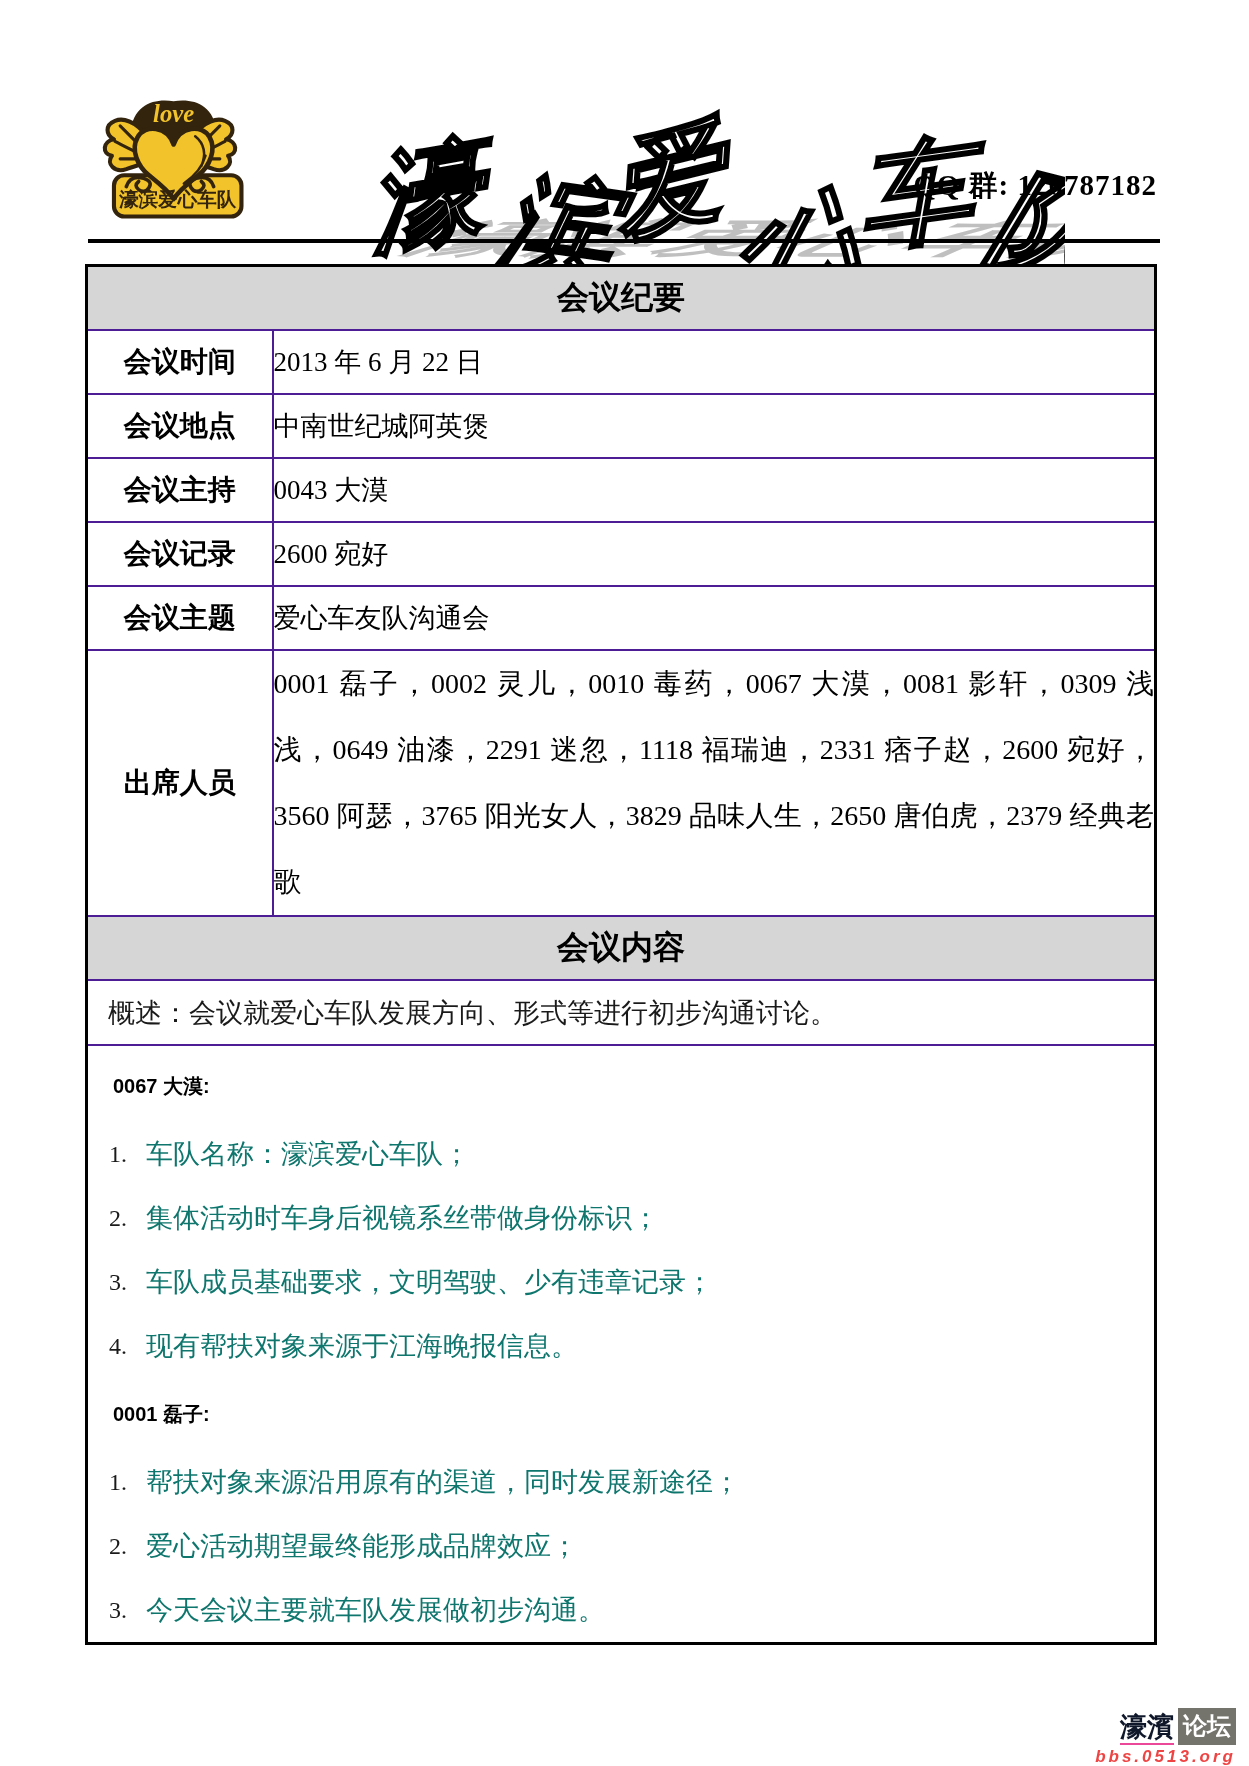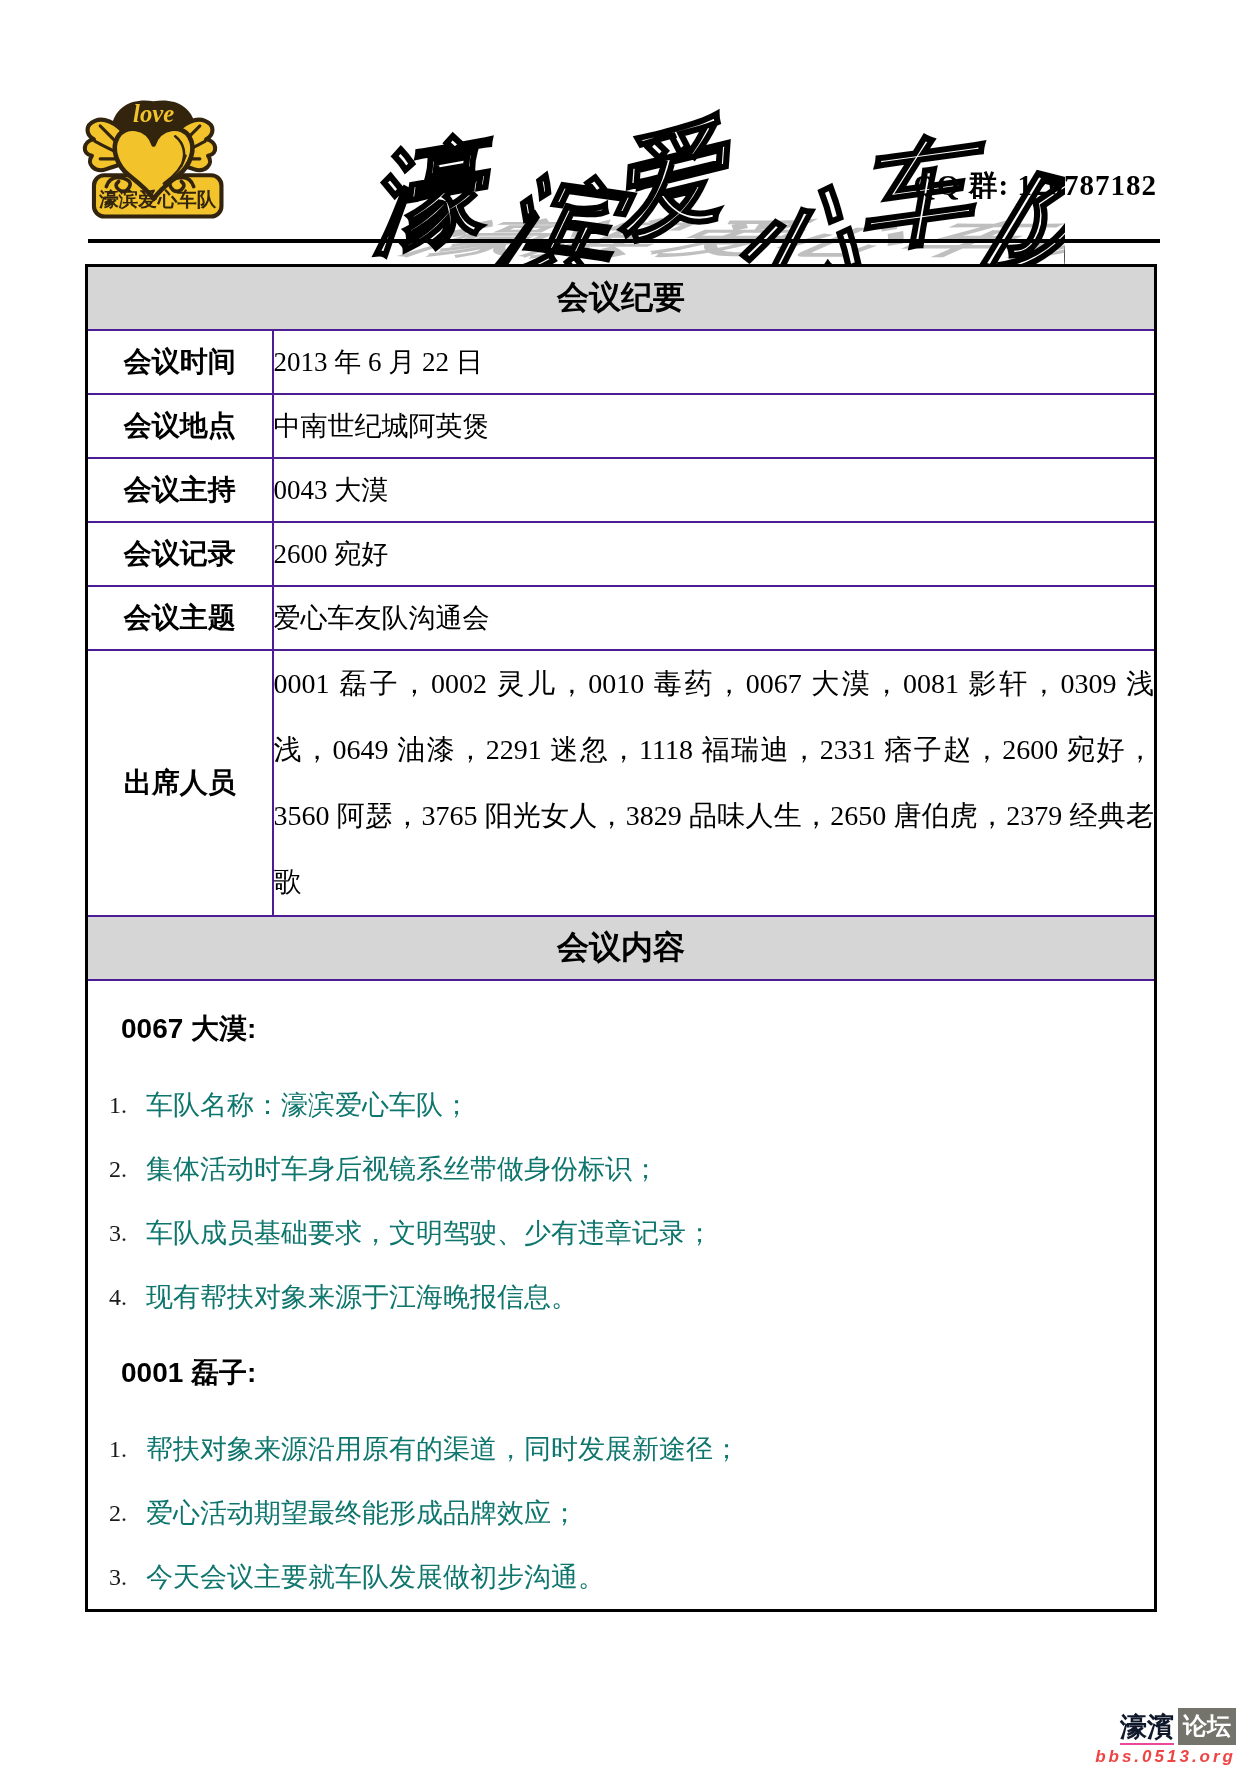--- a/index.html
+++ b/index.html
@@ -12,7 +12,7 @@
     color:#000;
   }
   
-  .logo-wrap{position:absolute;left:75px;top:91px;width:150px;height:146px;}
+  .logo-wrap{position:absolute;left:95px;top:91px;width:150px;height:146px;}
   .calligraphy{position:absolute;left:345px;top:88px;width:720px;height:200px;}
   .qq-group{
     position:absolute;right:92px;top:166px;

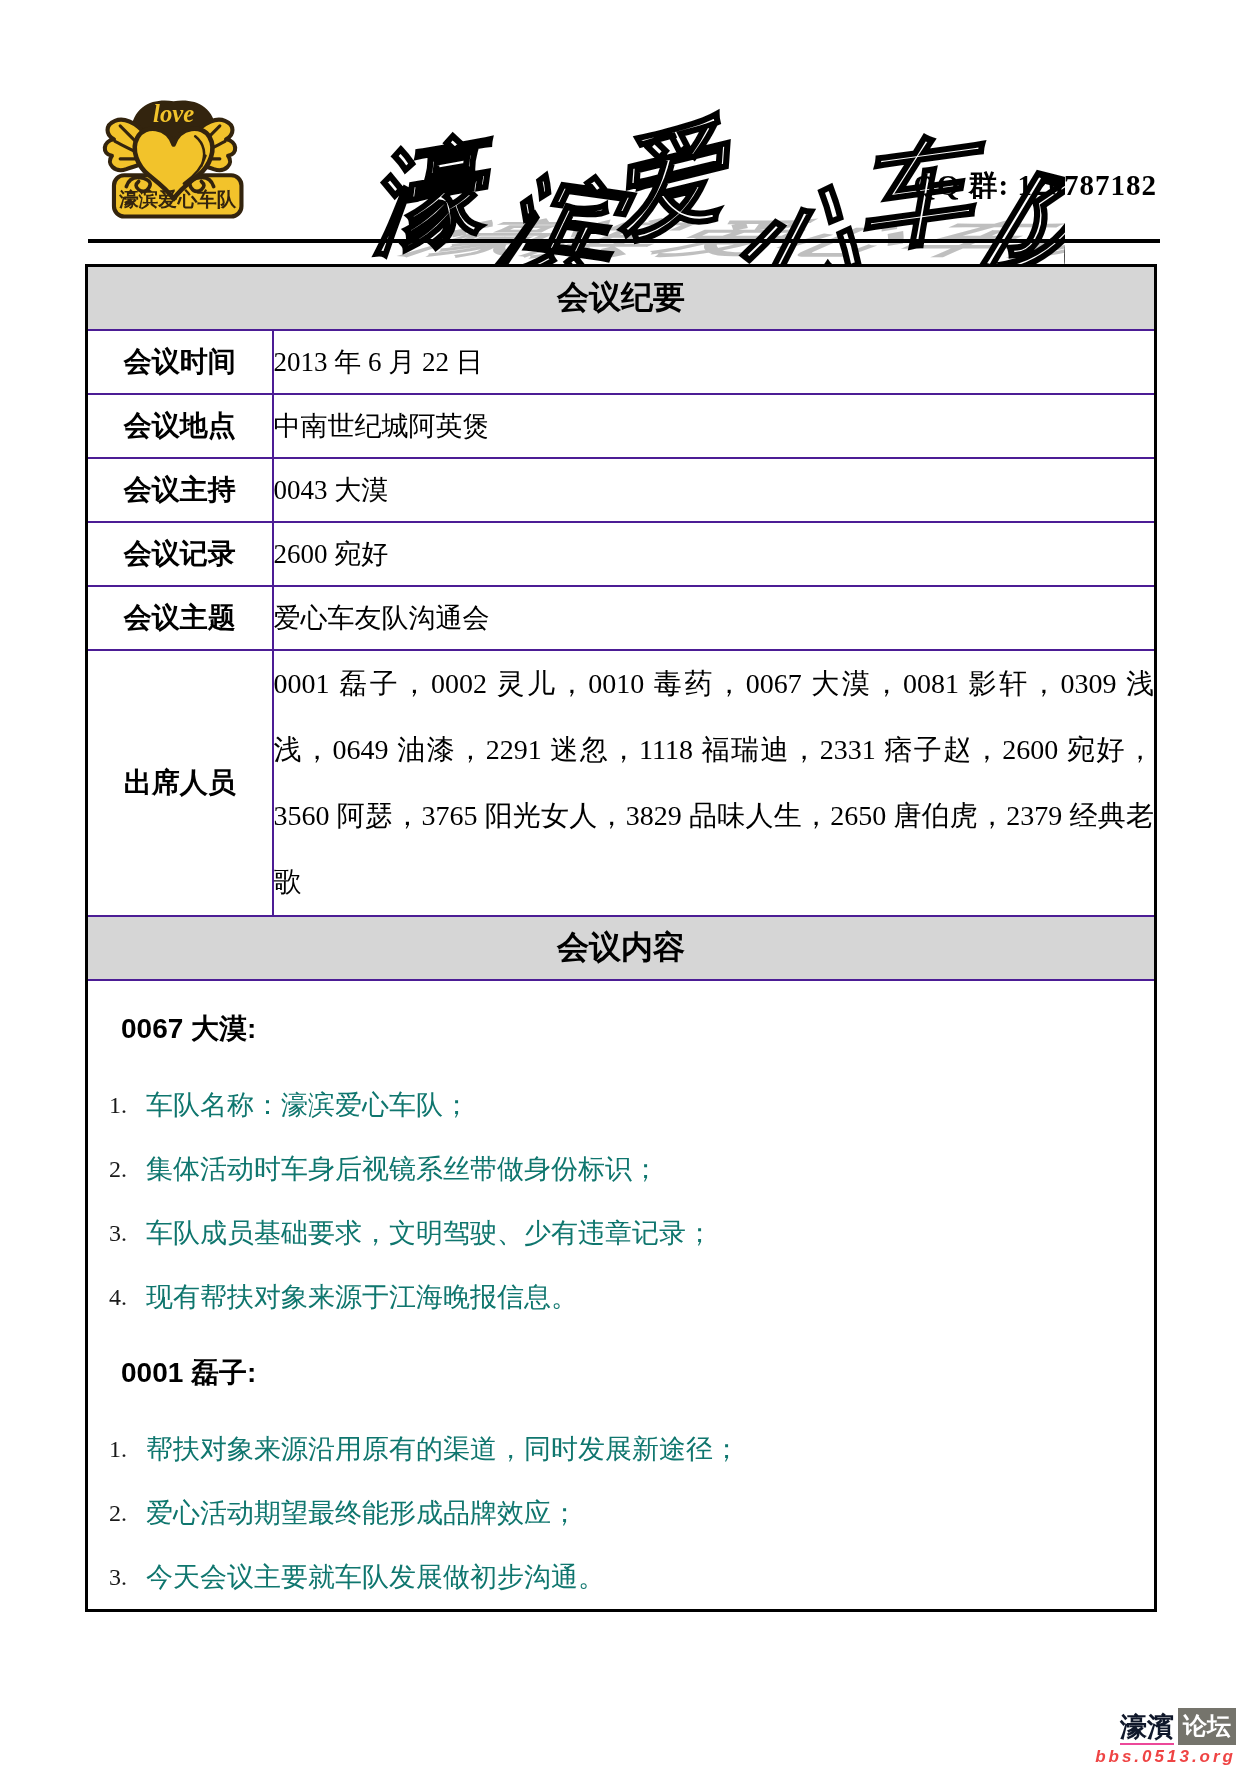--- a/index.html
+++ b/index.html
@@ -164,6 +164,9 @@
     <td colspan="2">会议内容</td>
   </tr>
 
+  <tr class="overview">
+    <td colspan="2">概述：会议就爱心车队发展方向、形式等进行初步沟通讨论。</td>
+  </tr>
 
   <tr class="content">
     <td colspan="2">

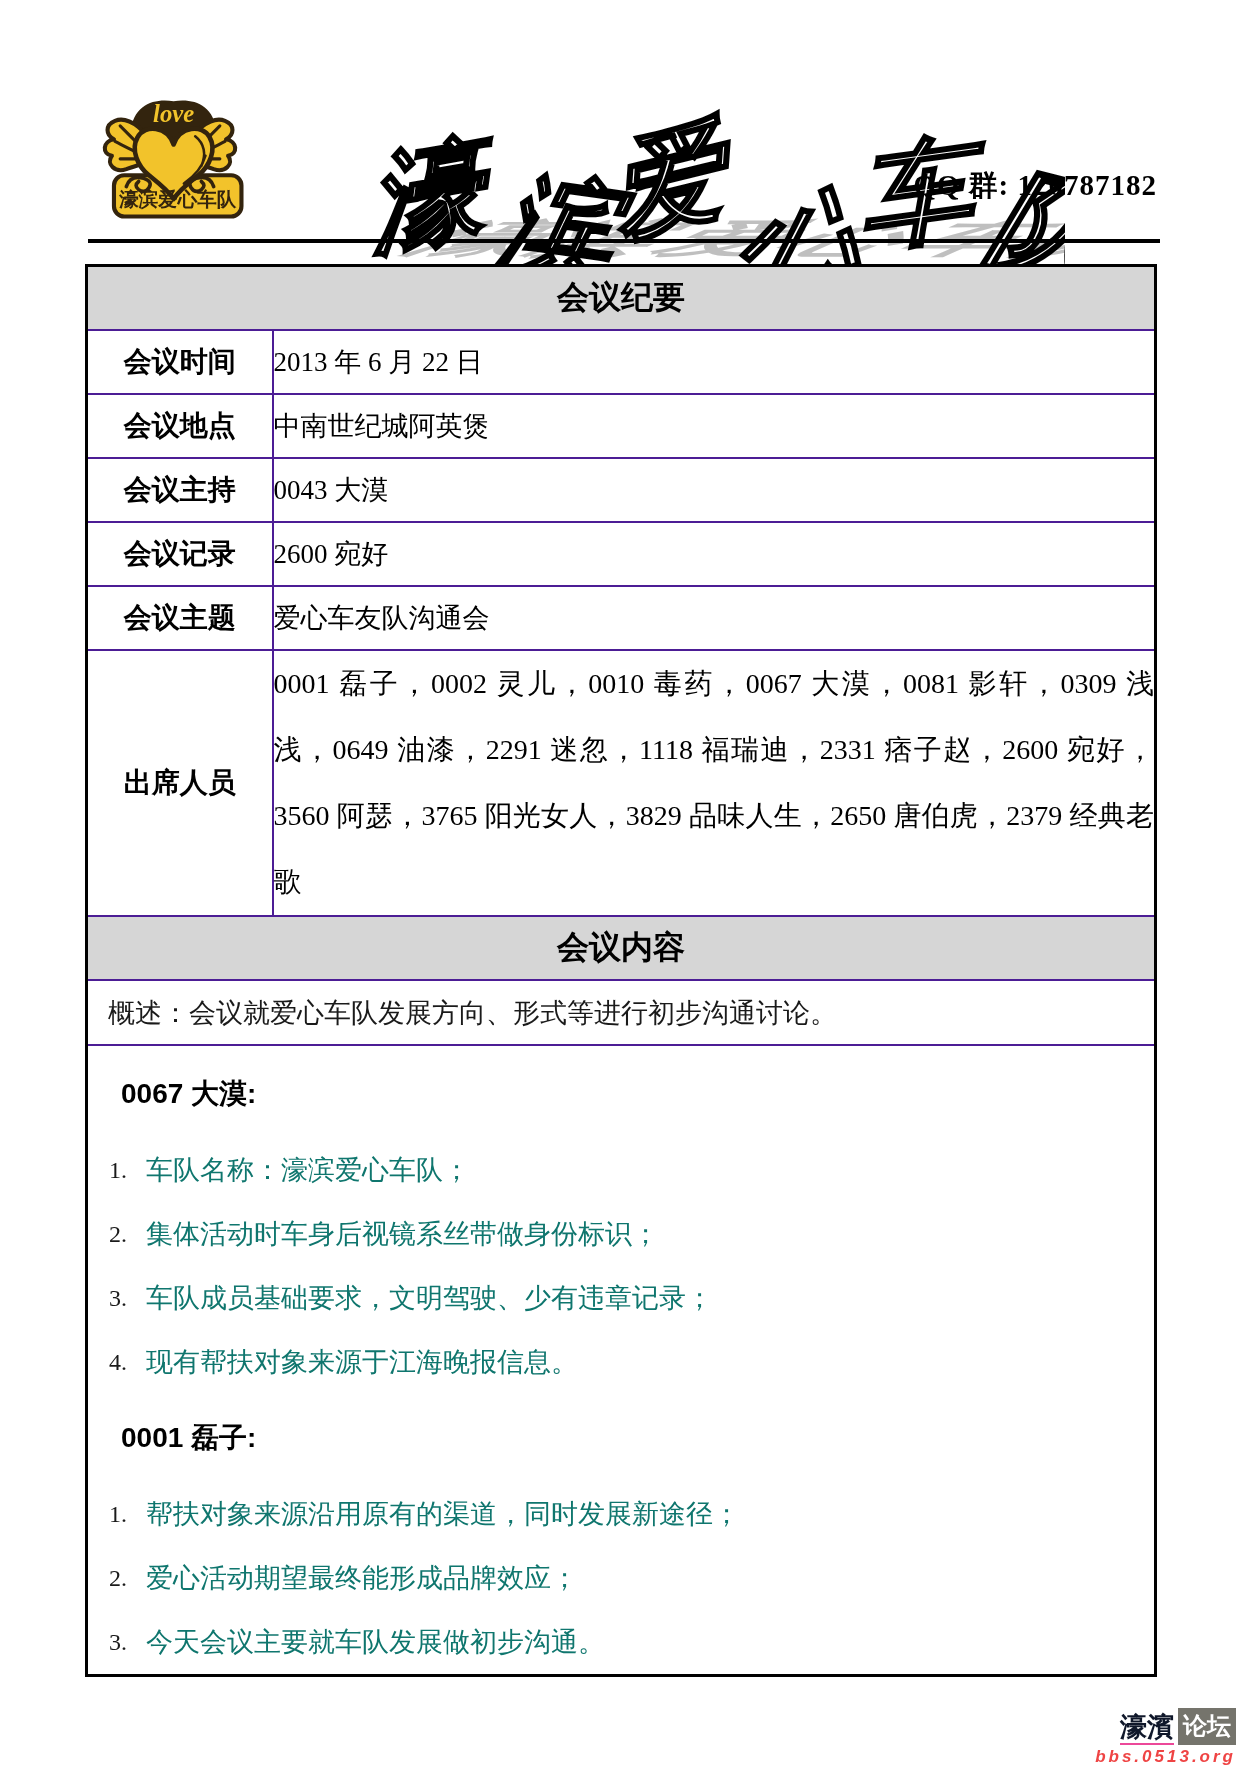--- a/index.html
+++ b/index.html
@@ -54,8 +54,8 @@
   }
   tr.content td{vertical-align:top;padding:4px 20px 0 21px;height:583px;}
   .spk{
-    margin:12px;height:64px;line-height:64px;
-    font-family:"Liberation Sans", sans-serif;font-weight:bold;font-size:28px;
+    margin:4px;height:64px;line-height:64px;
+    font-family:"Liberation Sans", sans-serif;font-weight:bold;font-size:20px;
   }
   .point{display:flex;height:64px;line-height:64px;}
   .point .num{width:37px;font-size:24px;color:#1a1a1a;flex:none;}

